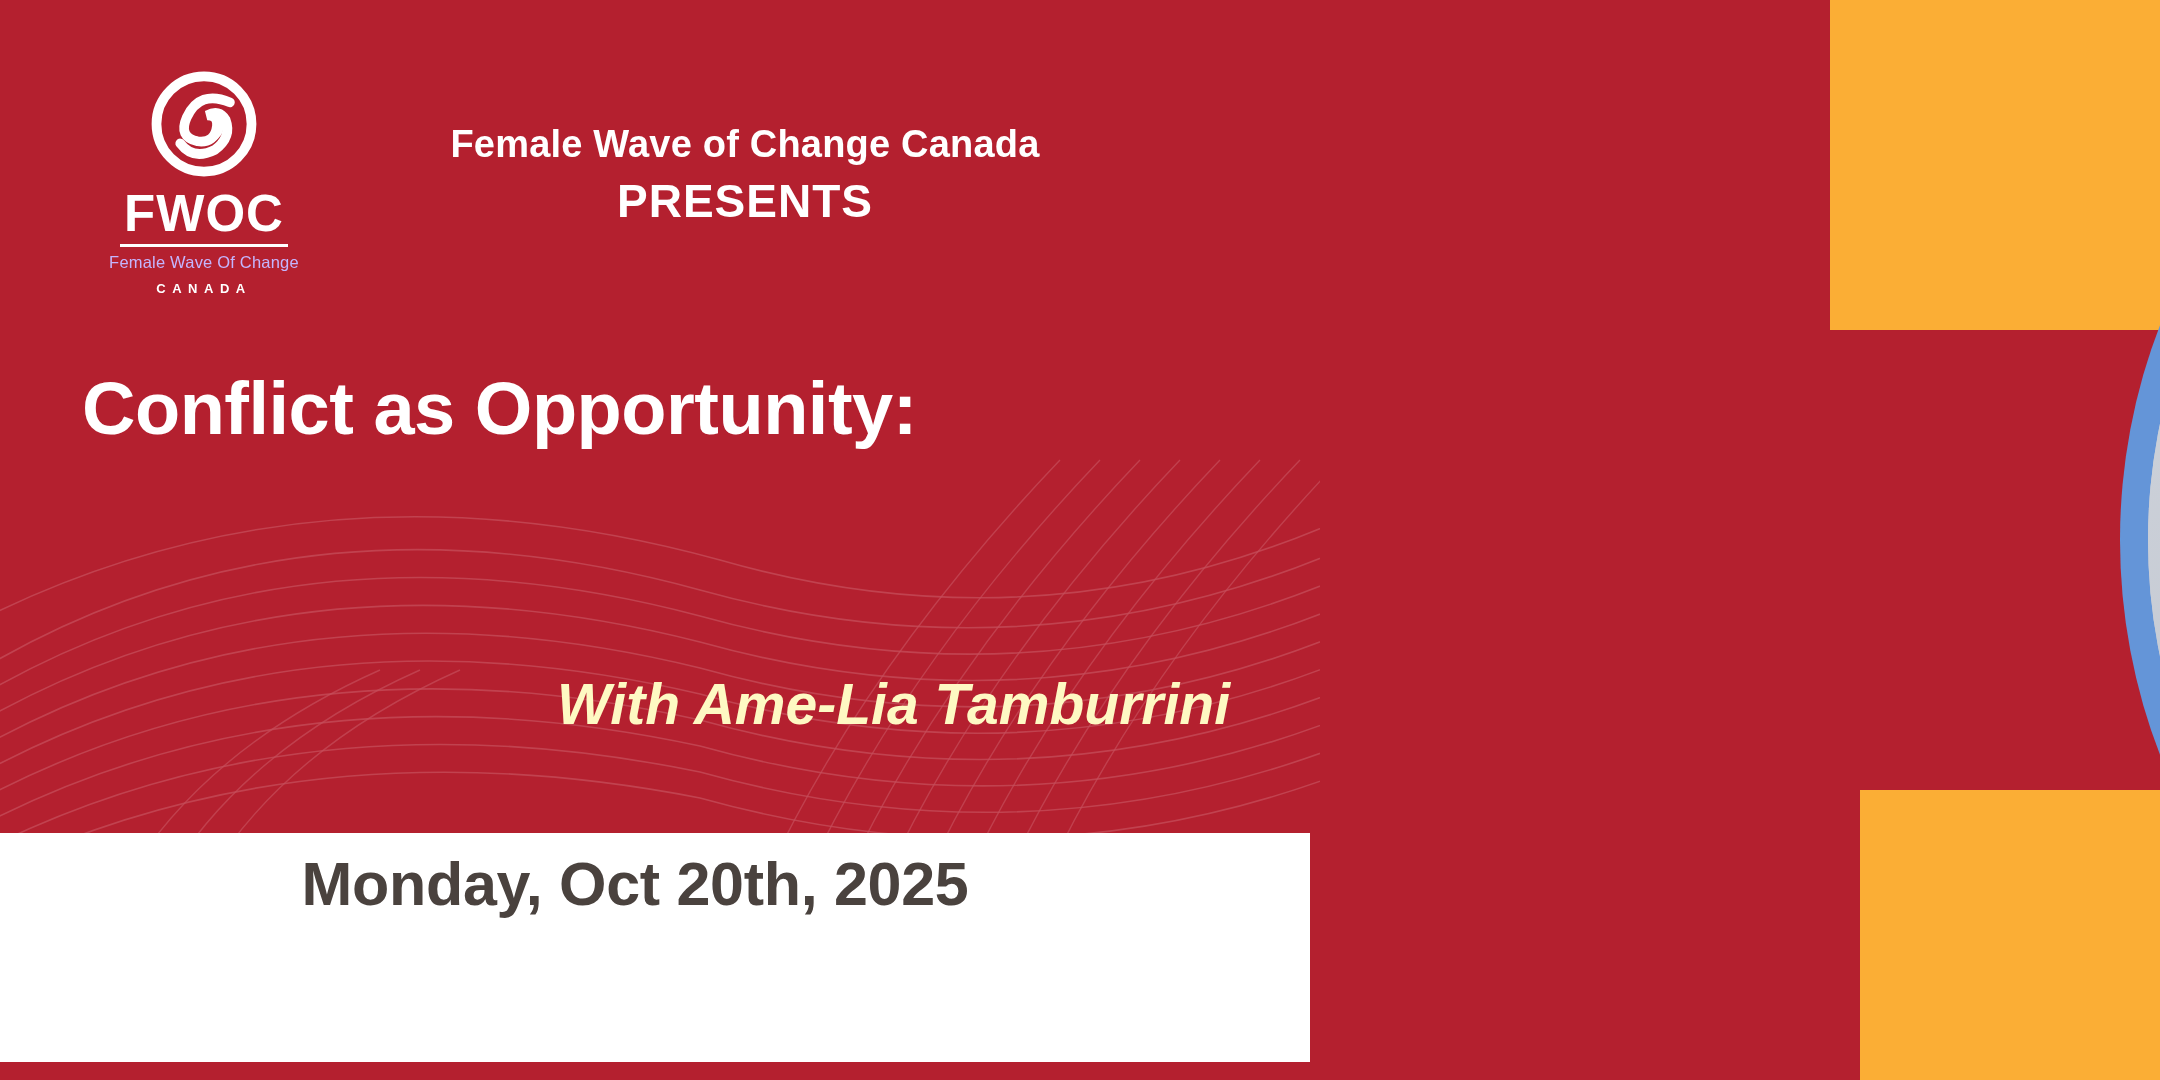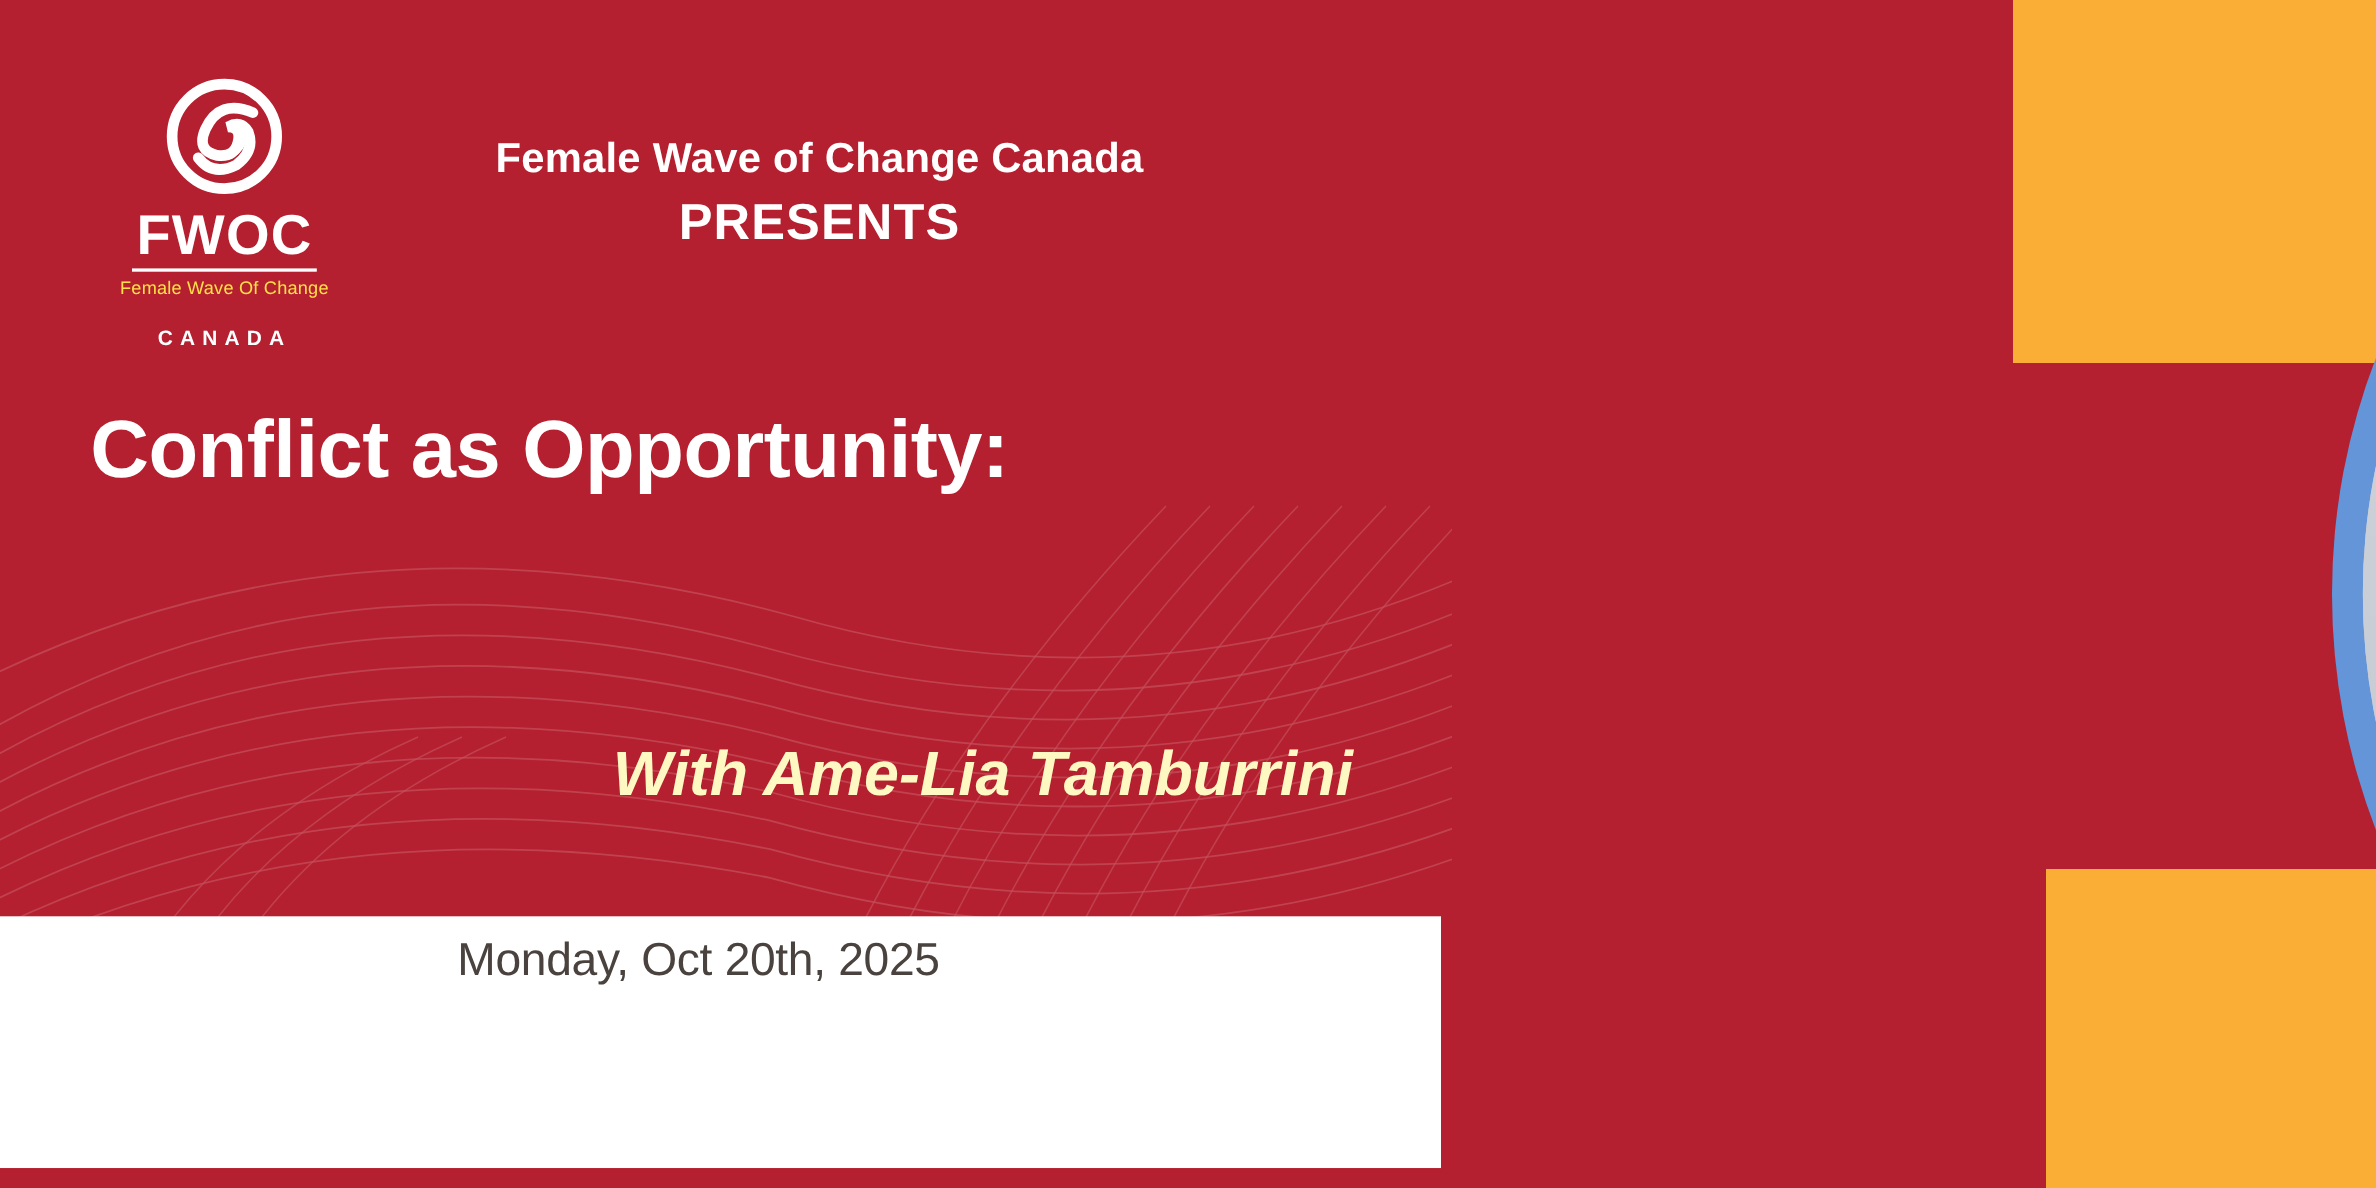--- a/index.html
+++ b/index.html
@@ -22,7 +22,7 @@
   .logo-word { font-size:51px; font-weight:700; color:#fff; letter-spacing:1px; line-height:1.0;
                font-family:"Liberation Sans", sans-serif; }
   .logo-rule { width:168px; height:3px; background:#fff; margin:5px auto 6px auto; }
-  .logo-tagline { font-size:16.5px; color:#fde047; letter-spacing:.2px; line-height:1.1;
+  .logo-tagline { font-size:16.5px; color:#c4b5fd; letter-spacing:.2px; line-height:1.1;
                   font-family:"Liberation Sans", sans-serif; }
   .logo-country { font-size:19px; font-weight:700; color:#fff; letter-spacing:6.5px;
                   margin-top:28px; line-height:1.1; }

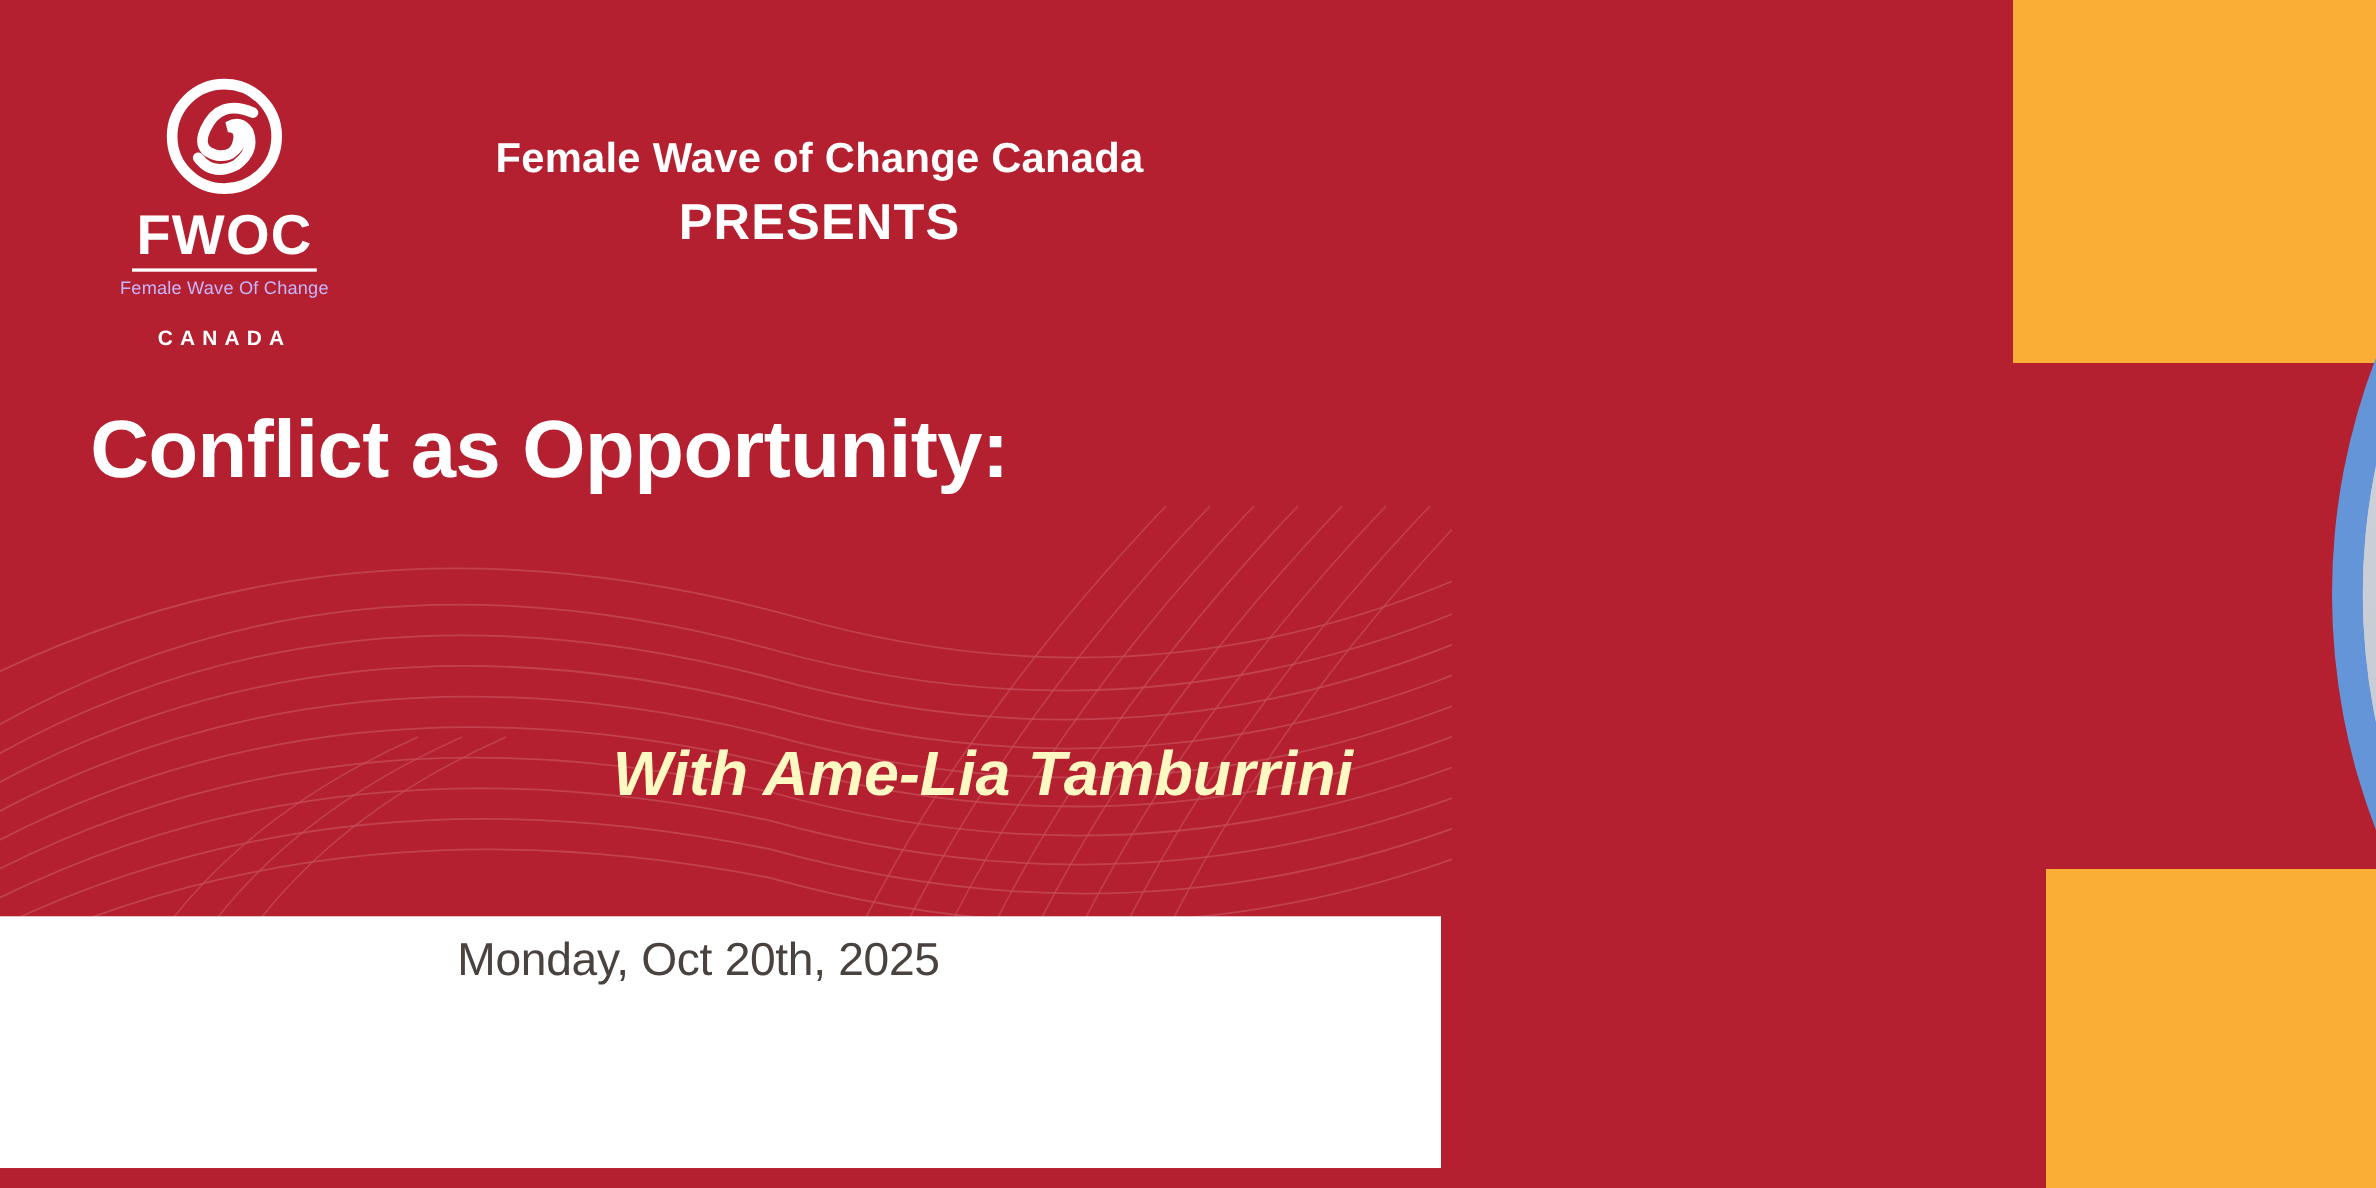--- a/index.html
+++ b/index.html
@@ -24,8 +24,8 @@
   .logo-rule { width:168px; height:3px; background:#fff; margin:5px auto 6px auto; }
   .logo-tagline { font-size:16.5px; color:#c4b5fd; letter-spacing:.2px; line-height:1.1;
                   font-family:"Liberation Sans", sans-serif; }
-  .logo-country { font-size:19px; font-weight:700; color:#fff; letter-spacing:6.5px;
-                  margin-top:28px; line-height:1.1; }
+  .logo-country { font-size:13px; font-weight:700; color:#fff; letter-spacing:6.5px;
+                  margin-top:11px; line-height:1.1; }
 
   
   .presenter { position:absolute; left:330px; top:118px; width:830px; z-index:6; text-align:center;

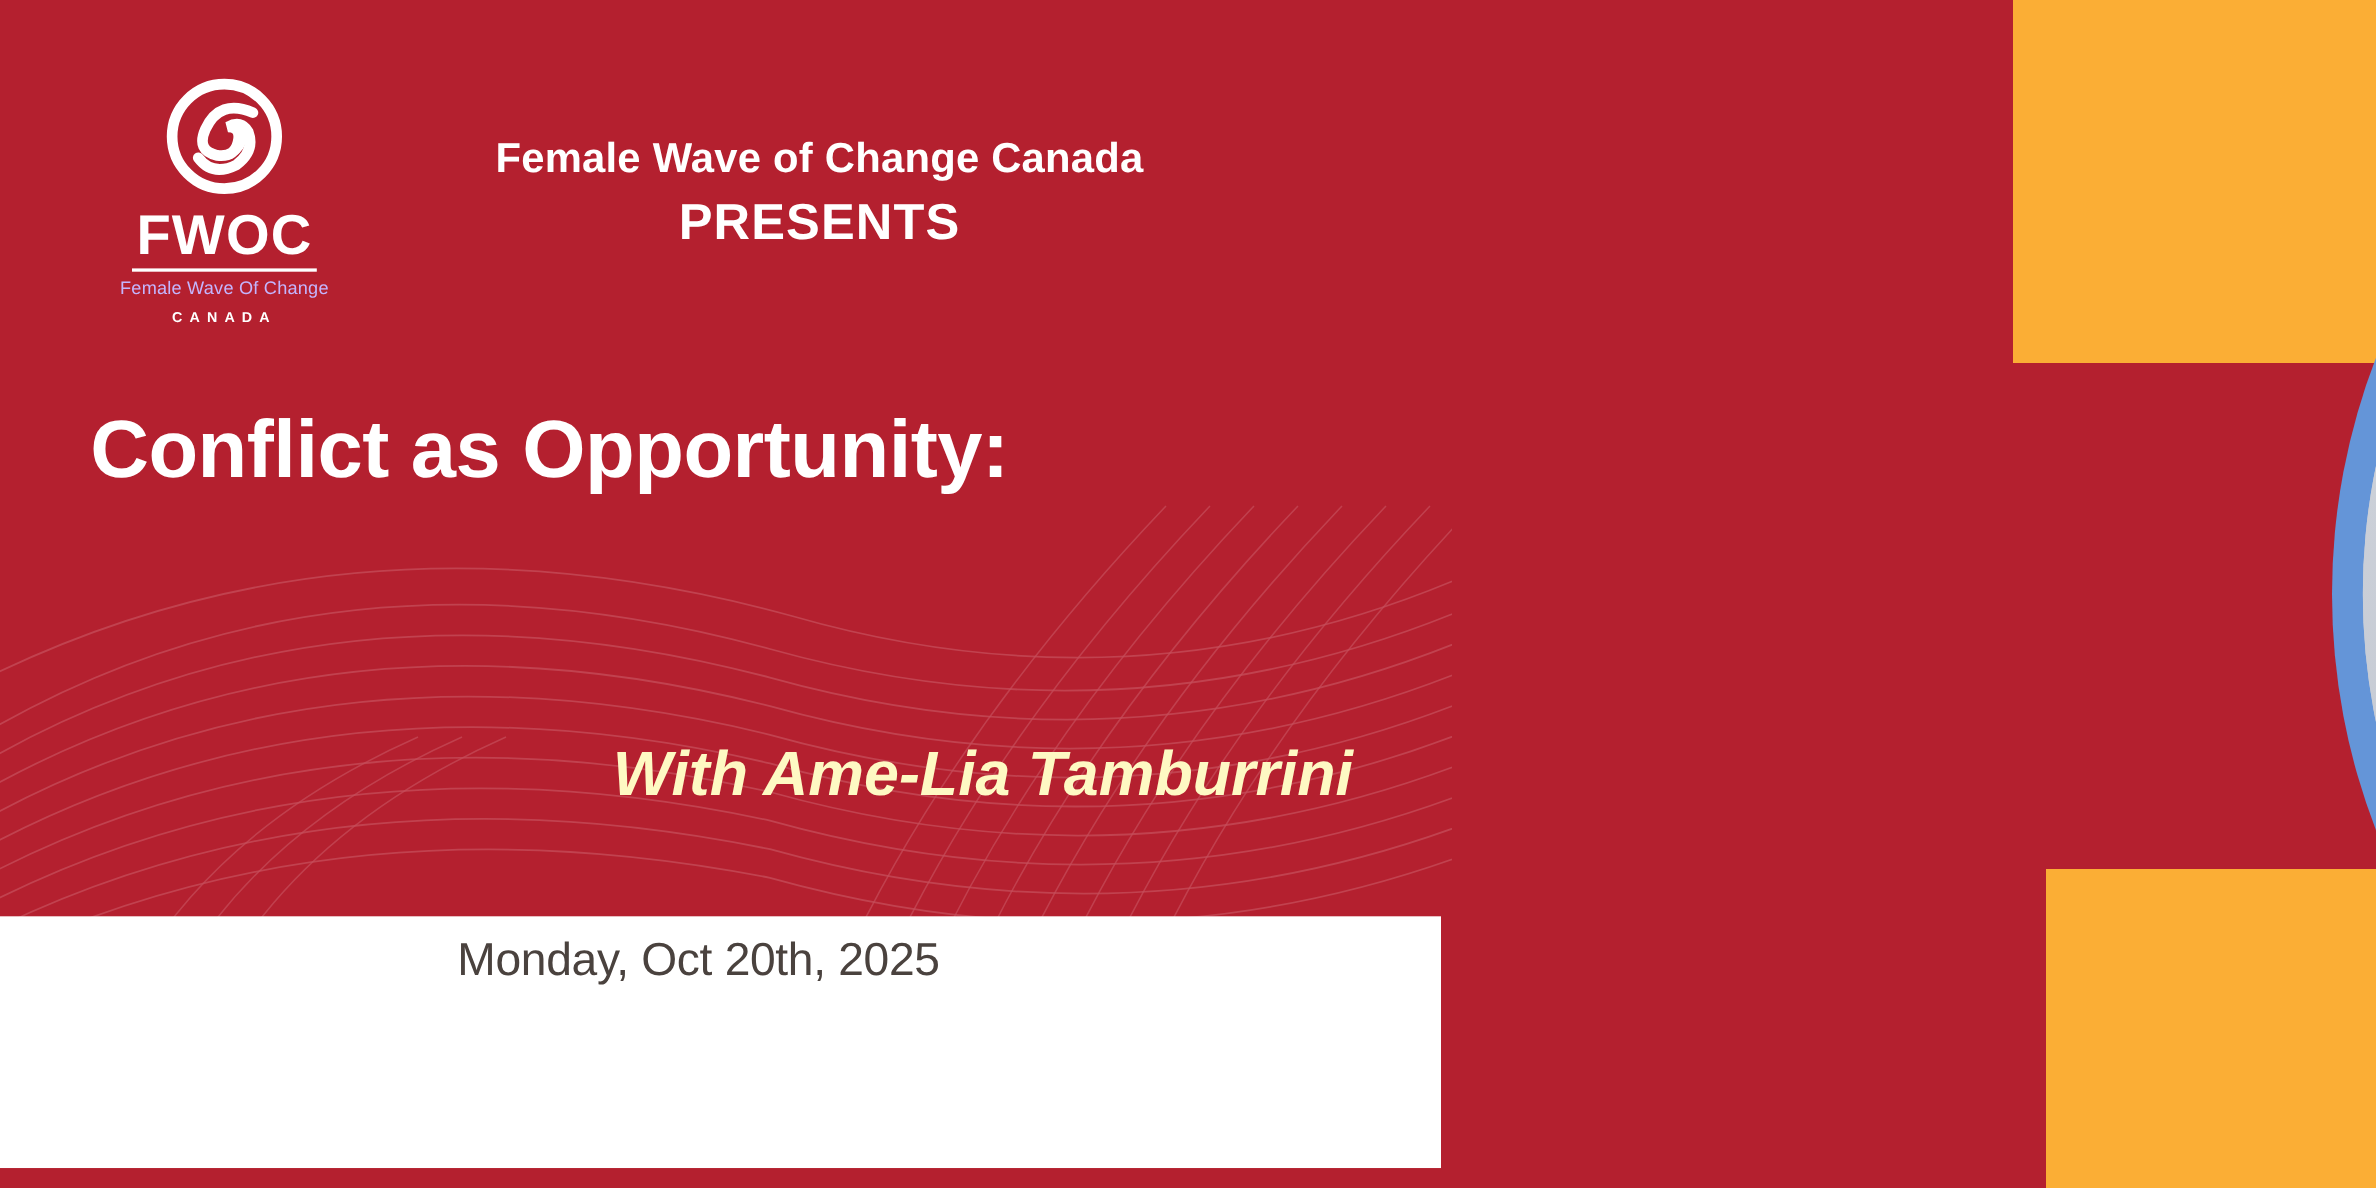--- a/index.html
+++ b/index.html
@@ -48,7 +48,7 @@
   .bottom-strip { position:absolute; left:0; top:1062px; width:1310px; height:18px; background:#B4202F; z-index:5; }
   .datetime { position:absolute; left:0; top:845px; width:1250px; z-index:7; text-align:center;
               color:#4A423E; }
-  .datetime .date { font-size:42px; font-weight:400; line-height:1.28; letter-spacing:-0.3px;padding-left:20px; }
+  .datetime .date { font-size:61px; font-weight:700; line-height:1.28; letter-spacing:-0.3px;padding-left:20px; }
   .datetime .time { font-size:57px; font-weight:700; line-height:1.28; letter-spacing:-0.3px; }
 
   

